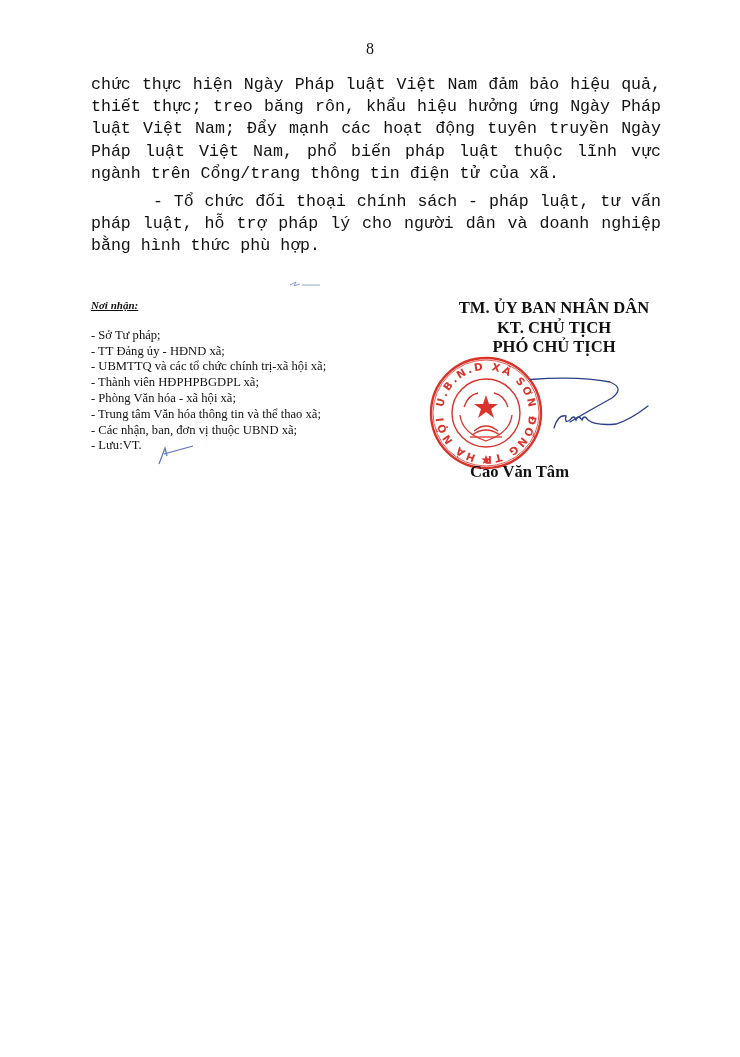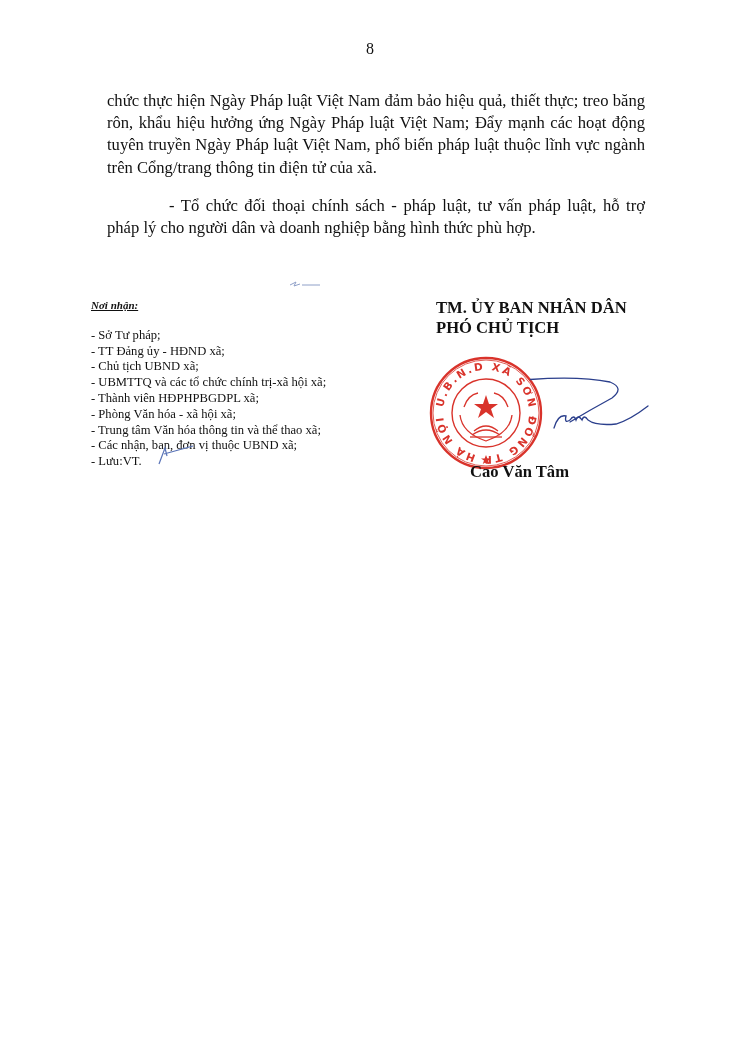--- a/index.html
+++ b/index.html
@@ -7,7 +7,7 @@
          font-family:"Liberation Serif", "DejaVu Serif", serif; color:#111; }
   .page-num { position:absolute; top:40px; left:0; width:740px; text-align:center; font-size:16px; }
   .body-text { position:absolute; left:91px; top:74px; width:570px; font-size:16.6px; line-height:22.2px; text-align:justify; }
-  .body-text p { margin:16px; }
+  .body-text p { margin:0;font-family:Liberation Mono, monospace; }
   .indent { text-indent:62px; }
   .recipients { position:absolute; left:91px; top:298px; width:300px; font-size:12.6px; line-height:15.8px; }
   .recipients .head { font-weight:bold; font-style:italic; font-size:11px; margin-bottom:14px;text-decoration:underline; }

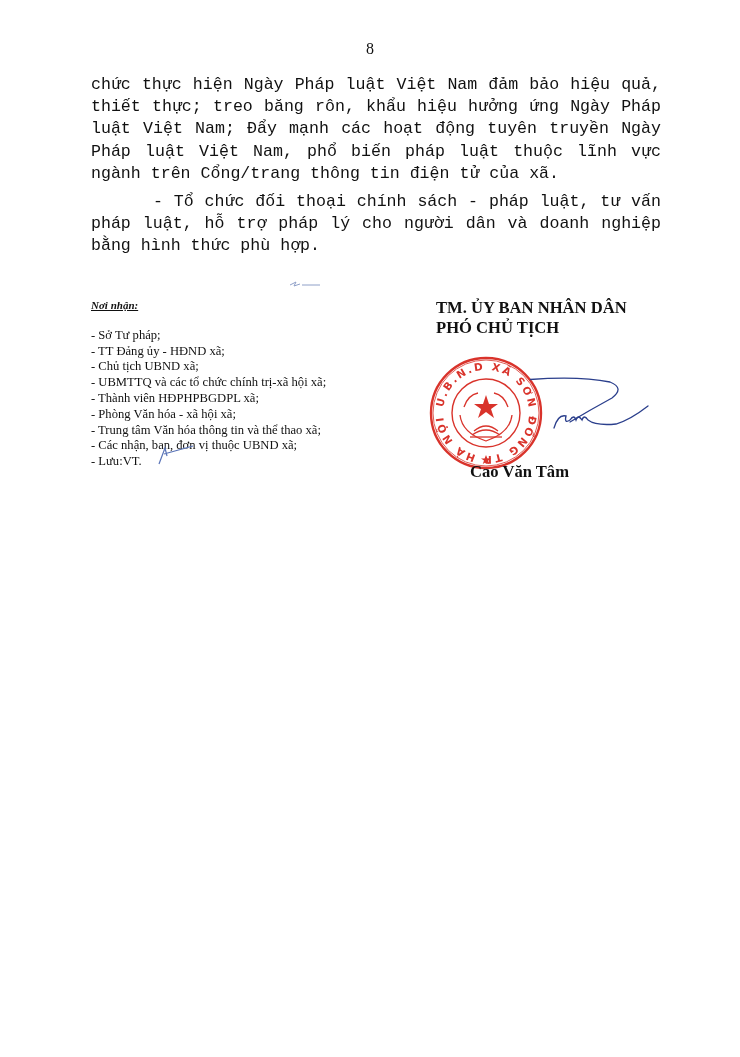--- a/index.html
+++ b/index.html
@@ -12,7 +12,7 @@
   .recipients { position:absolute; left:91px; top:298px; width:300px; font-size:12.6px; line-height:15.8px; }
   .recipients .head { font-weight:bold; font-style:italic; font-size:11px; margin-bottom:14px;text-decoration:underline; }
   .recipients .item { white-space:nowrap; }
-  .sign-block { position:absolute; left:436px; top:298px; width:236px; text-align:left; font-weight:bold; font-size:16.6px; line-height:19.5px; }
+  .sign-block { position:absolute; left:436px; top:298px; width:236px; text-align:center; font-weight:bold; font-size:16.6px; line-height:19.5px; }
   .signer { position:absolute; left:470px; top:462px; width:200px; text-align:left; font-weight:bold; font-size:16.6px; }
   .stamp { position:absolute; left:428px; top:355px; }
   .signature { position:absolute; left:530px; top:370px; }

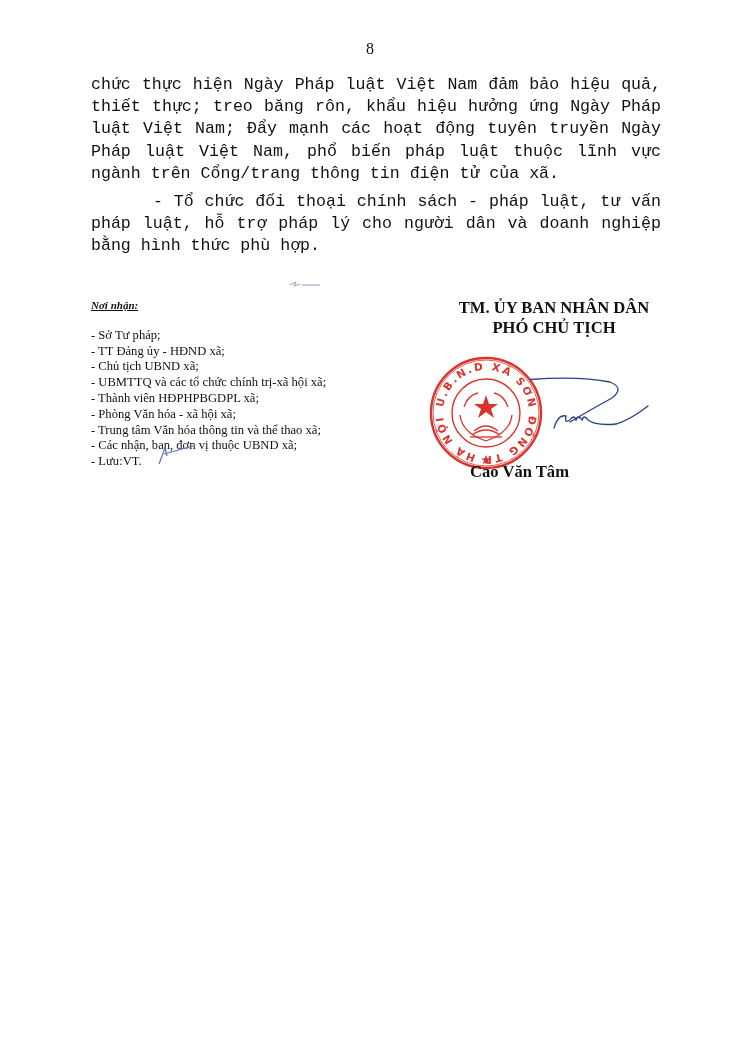--- a/index.html
+++ b/index.html
@@ -52,6 +52,7 @@
 
 <div class="sign-block">
   <div>TM. ỦY BAN NHÂN DÂN</div>
+  <div>KT. CHỦ TỊCH</div>
   <div>PHÓ CHỦ TỊCH</div>
 </div>
 

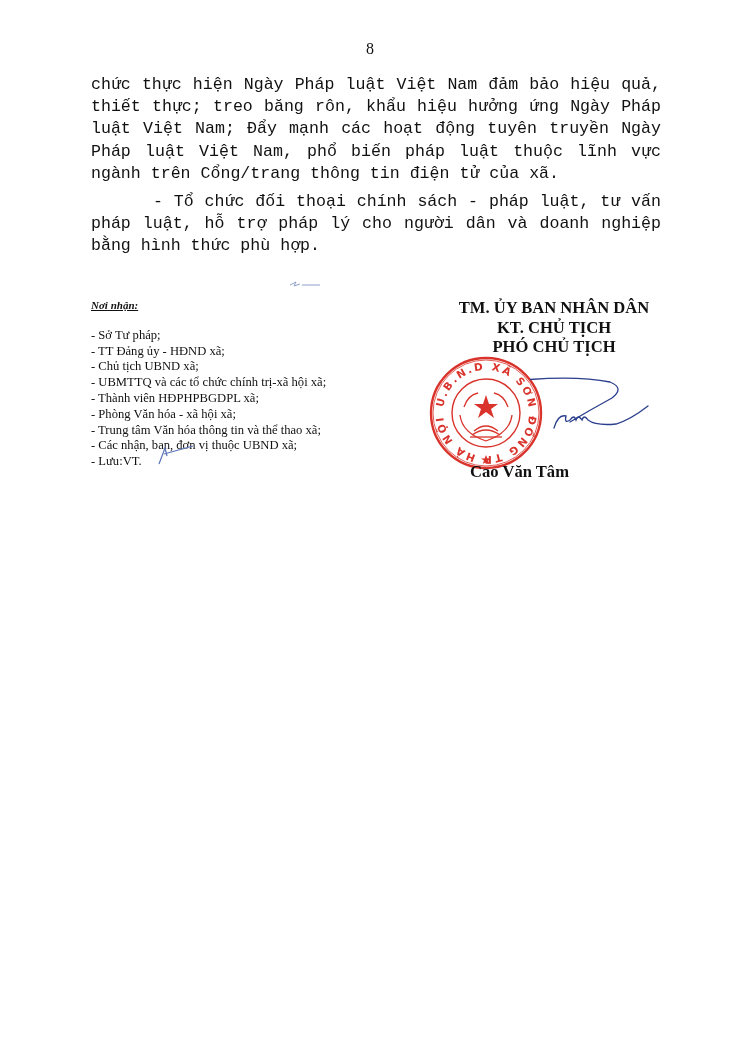--- a/index.html
+++ b/index.html
@@ -37,7 +37,6 @@
   <div class="head">Nơi nhận:</div>
   <div class="item">- Sở Tư pháp;</div>
   <div class="item">- TT Đảng ủy - HĐND xã;</div>
-  <div class="item">- Chủ tịch UBND xã;</div>
   <div class="item">- UBMTTQ và các tổ chức chính trị-xã hội xã;</div>
   <div class="item">- Thành viên HĐPHPBGDPL xã;</div>
   <div class="item">- Phòng Văn hóa - xã hội xã;</div>

